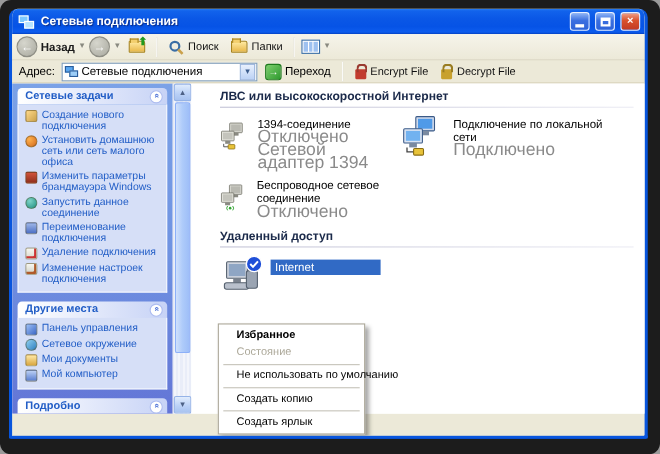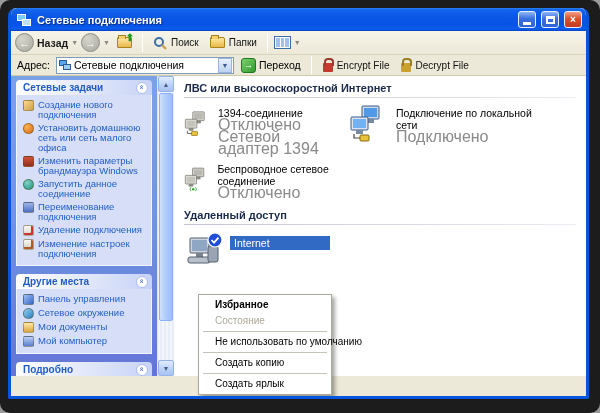--- a/index.html
+++ b/index.html
@@ -112,7 +112,7 @@
   .sb-fill { flex:1; }
 
   
-  .content { flex:1; position:relative; background:#fff; padding:6px 0 0 10px; overflow:hidden; }
+  .content { flex:1; position:relative; background:#fff; padding:6px 0 0 26px; overflow:hidden; }
   .sec-title { font-size:11px; font-weight:bold; color:#1b2a4a; }
   .sec-rule { height:1px; background:linear-gradient(90deg,#c3c3d6,#ececf4); margin:3px 10px 7px 0; }
   .conn-row { display:flex;gap:18px; }

